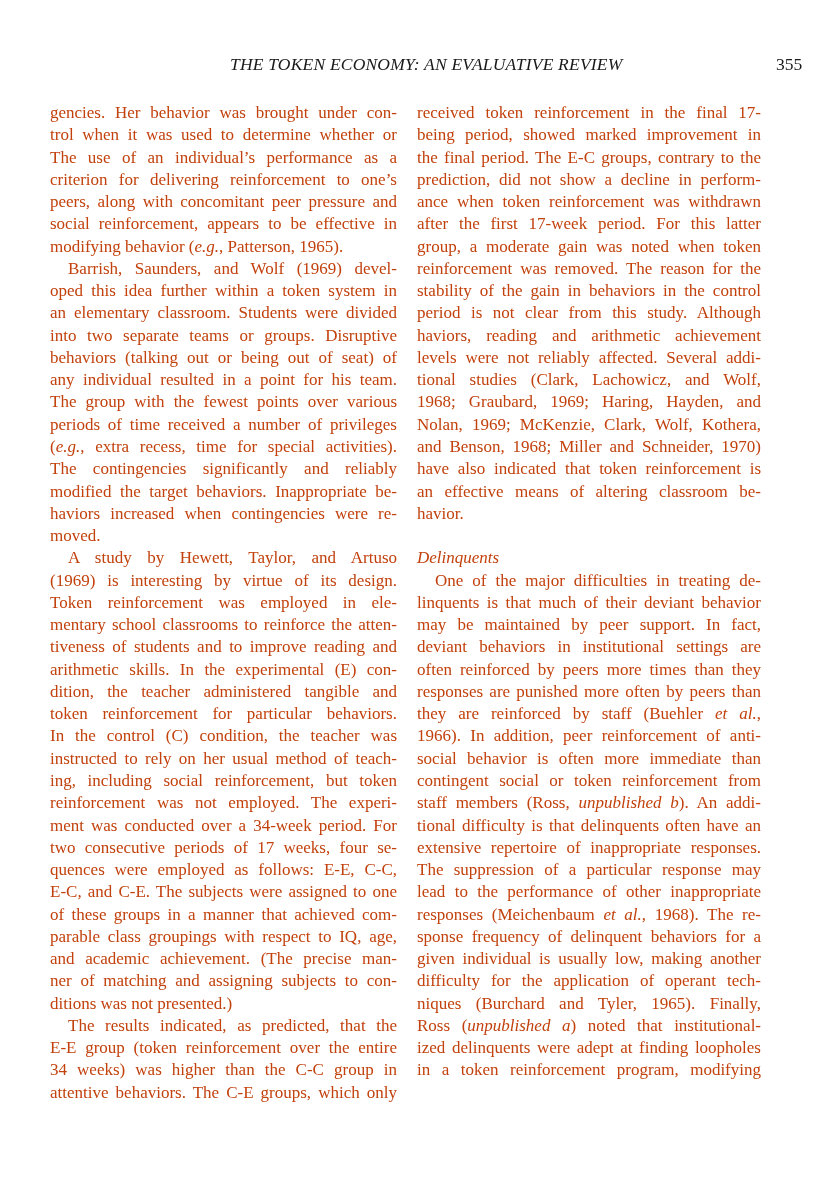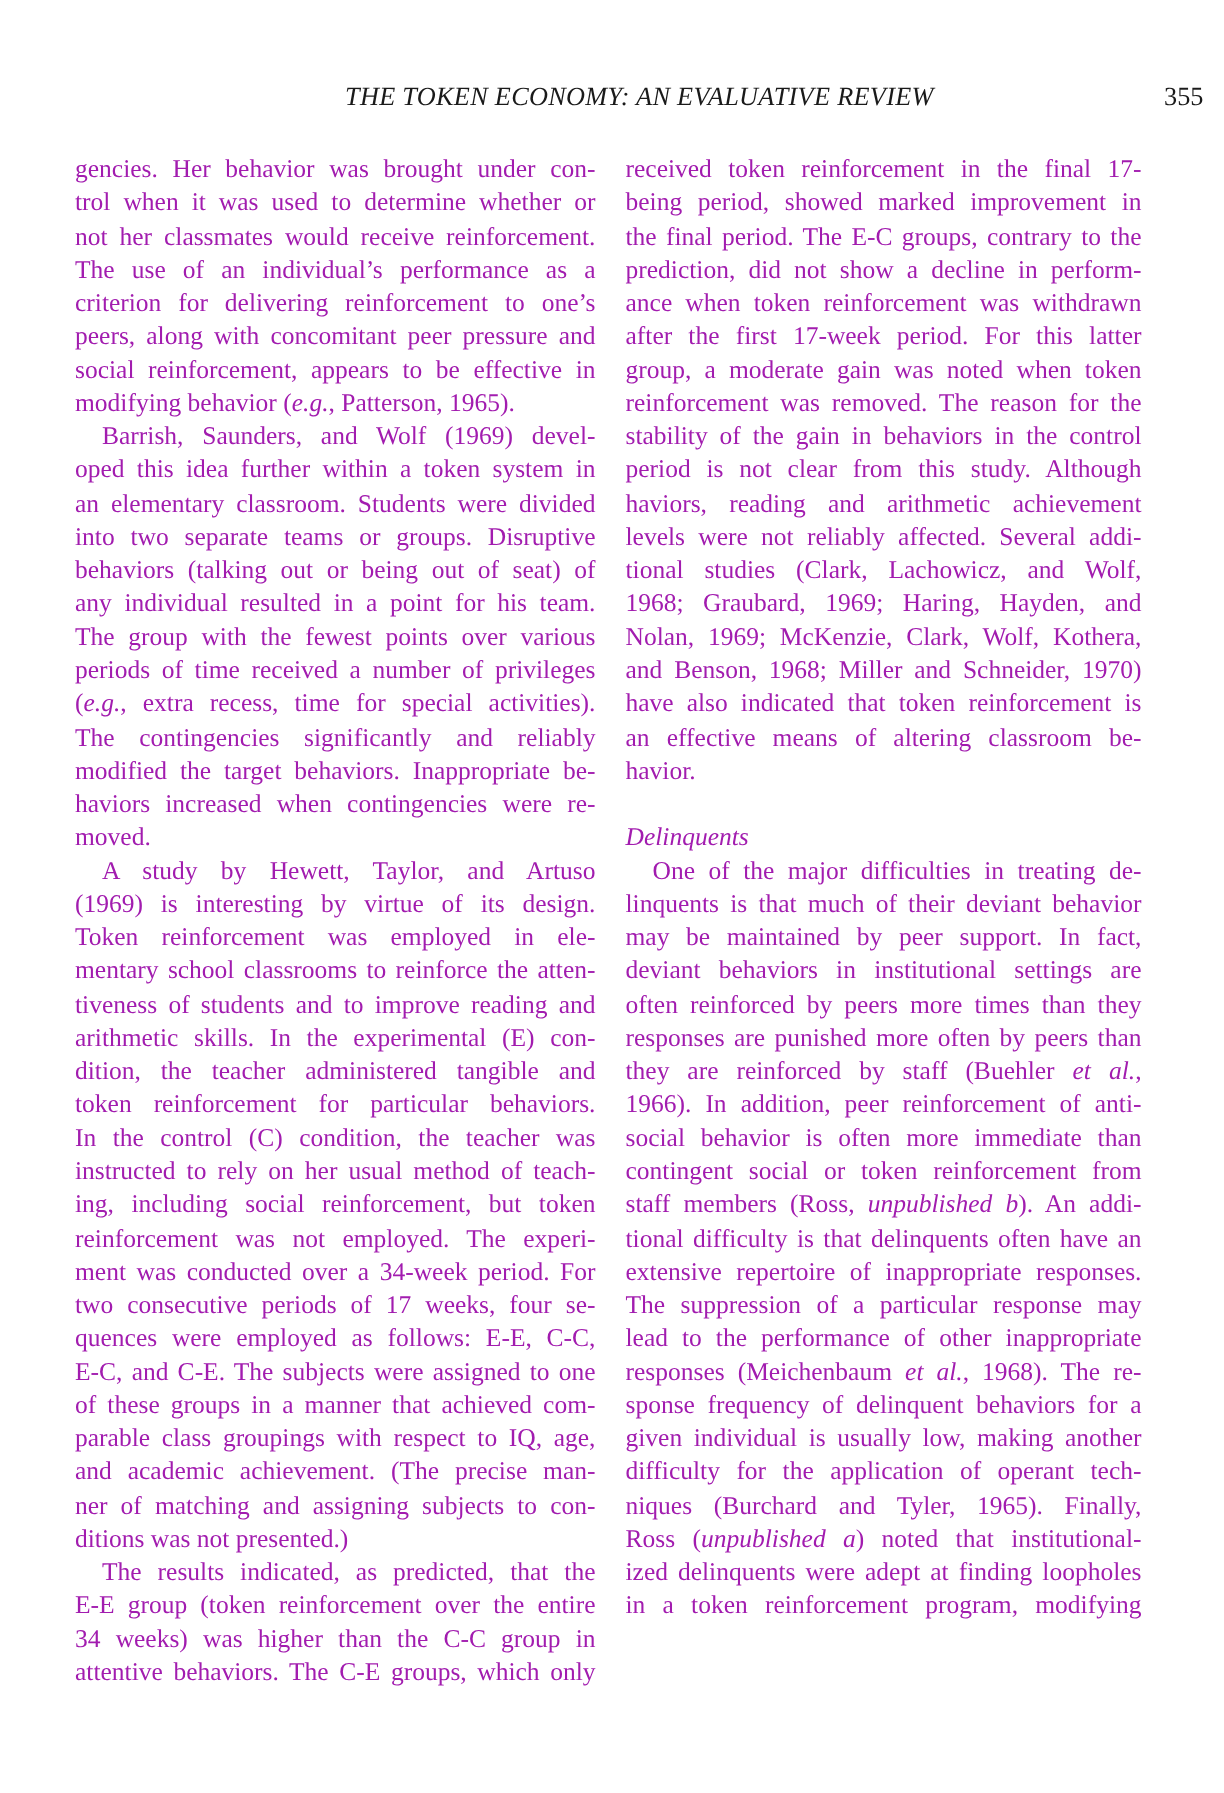--- a/index.html
+++ b/index.html
@@ -17,7 +17,7 @@
   .col {
     position: absolute; top: 102px;
     font-family: "Liberation Serif", "DejaVu Serif", serif;
-    font-size: 17px; color: #a21caf; line-height: 22.27px;
+    font-size: 17px; color: #c2410c; line-height: 22.27px;
   }
   .col-left { left: 50px; width: 347px; }
   .col-right { left: 417px; width: 344px; }

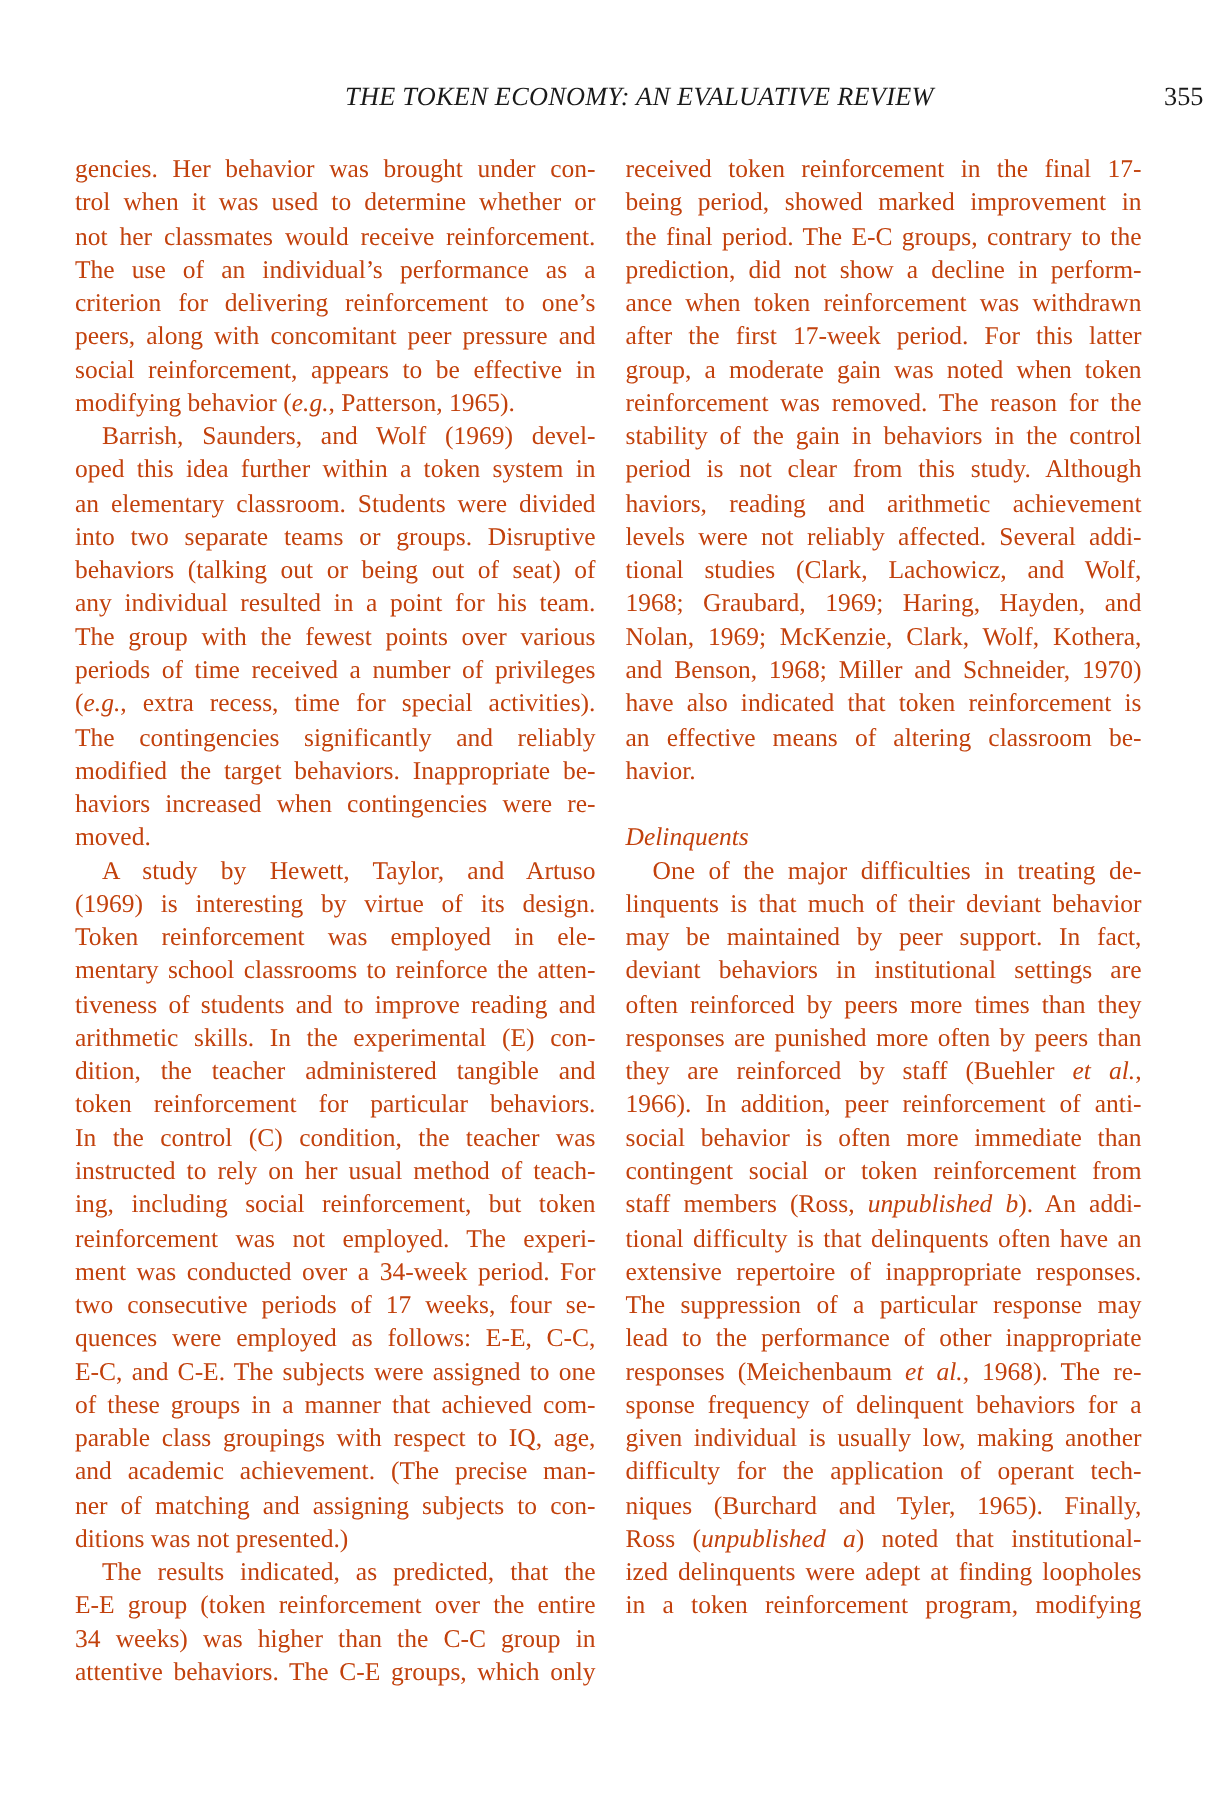--- a/index.html
+++ b/index.html
@@ -43,7 +43,6 @@
   <div class="col col-left" id="col-left">
       <span class="ln">gencies. Her behavior was brought under con-</span>
       <span class="ln">trol when it was used to determine whether or</span>
-      <span class="ln">not her classmates would receive reinforcement.</span>
       <span class="ln">The use of an individual’s performance as a</span>
       <span class="ln">criterion for delivering reinforcement to one’s</span>
       <span class="ln">peers, along with concomitant peer pressure and</span>

